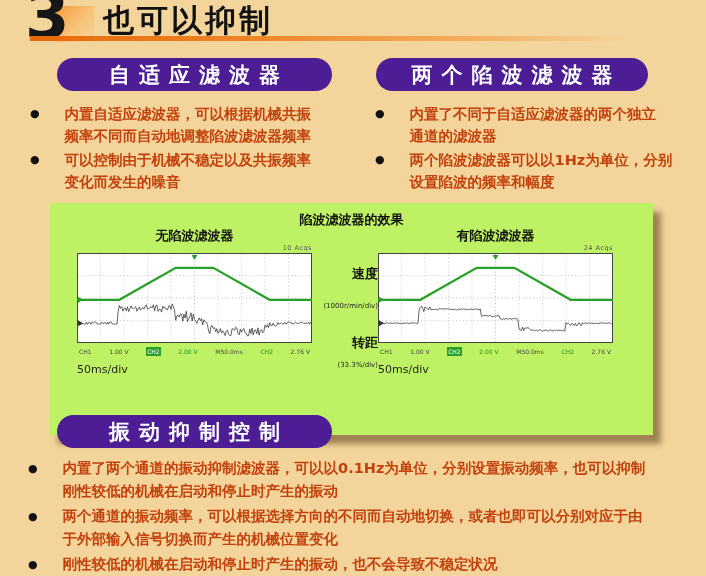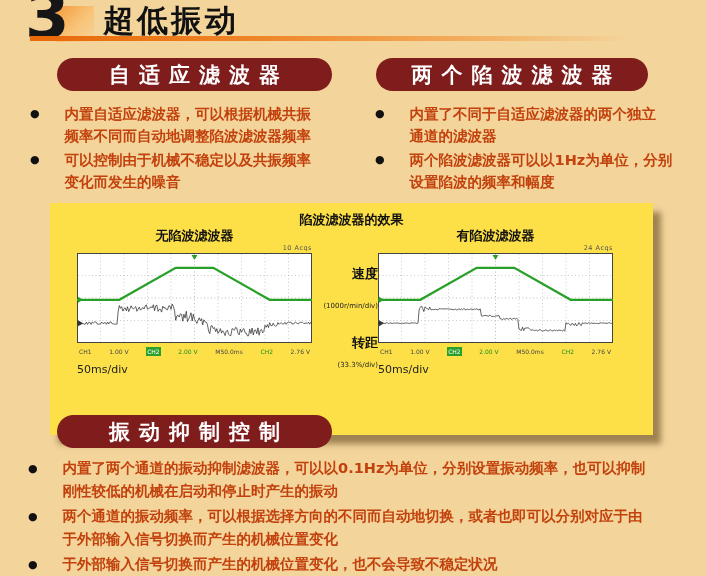--- a/index.html
+++ b/index.html
@@ -62,7 +62,7 @@
 
   <div class="num-block"></div>
   <div class="big-num">3</div>
-  <div class="main-title">超低振动</div>
+  <div class="main-title">也可以抑制</div>
   <div class="title-rule"></div>
 
   <div class="pill pill-adaptive">自适应滤波器</div>

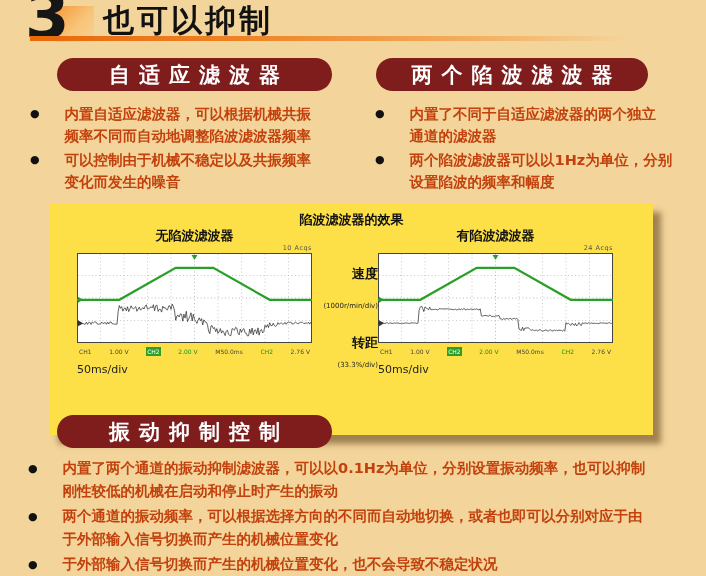--- a/index.html
+++ b/index.html
@@ -15,7 +15,7 @@
     background:linear-gradient(90deg,#e8690a 0%,#ee8426 35%,rgba(243,160,72,0.75) 70%,rgba(243,160,72,0) 96%);}
 
   
-  .pill{position:absolute;height:33px;background:#7f1d1d;border-radius:17px;
+  .pill{position:absolute;height:33px;background:#4c1d95;border-radius:17px;
     display:flex;align-items:center;justify-content:center;
     color:#fff;font-size:21px;font-weight:800;letter-spacing:9px;text-indent:9px;}
   .pill-adaptive{left:57px;top:58px;width:275px;}

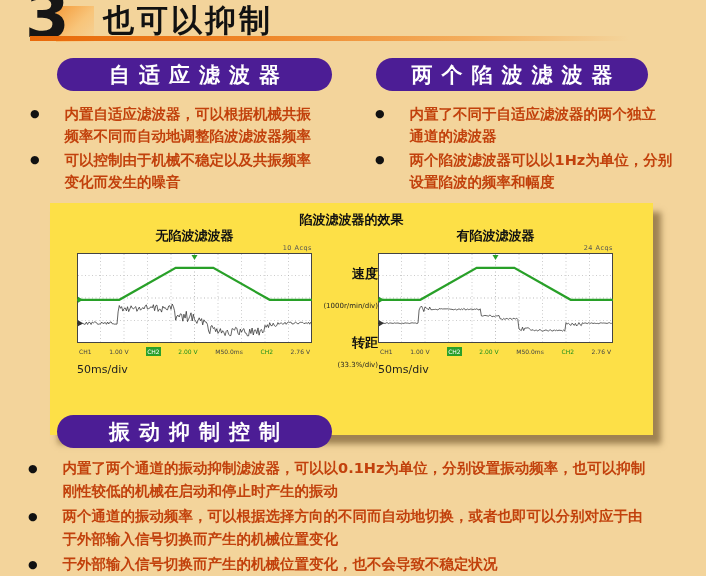--- a/index.html
+++ b/index.html
@@ -34,7 +34,7 @@
   .bullets-bottom .bullet .dot{line-height:23px;}
 
   
-  .panel{position:absolute;left:50px;top:203px;width:603px;height:232px;background:#fde047;
+  .panel{position:absolute;left:50px;top:203px;width:603px;height:232px;background:#bef264;
     box-shadow:8px 9px 6px rgba(90,62,22,0.55);}
   .panel-title{position:absolute;left:0;top:8px;width:100%;text-align:center;
     font-size:13px;font-weight:700;color:#111;}

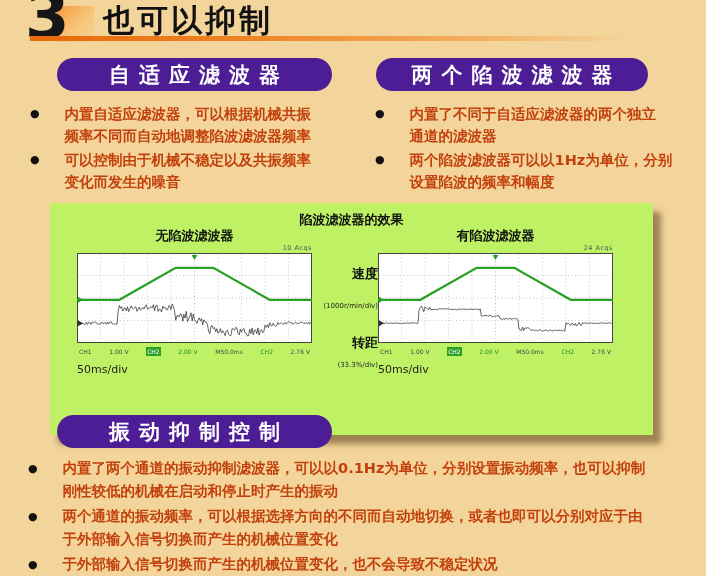--- a/index.html
+++ b/index.html
@@ -188,7 +188,7 @@
     </div>
     <div class="bullet">
       <span class="dot">●</span>
-      <span class="txt">于外部输入信号切换而产生的机械位置变化，也不会导致不稳定状况</span>
+      <span class="txt">刚性较低的机械在启动和停止时产生的振动，也不会导致不稳定状况</span>
     </div>
   </div>
 

